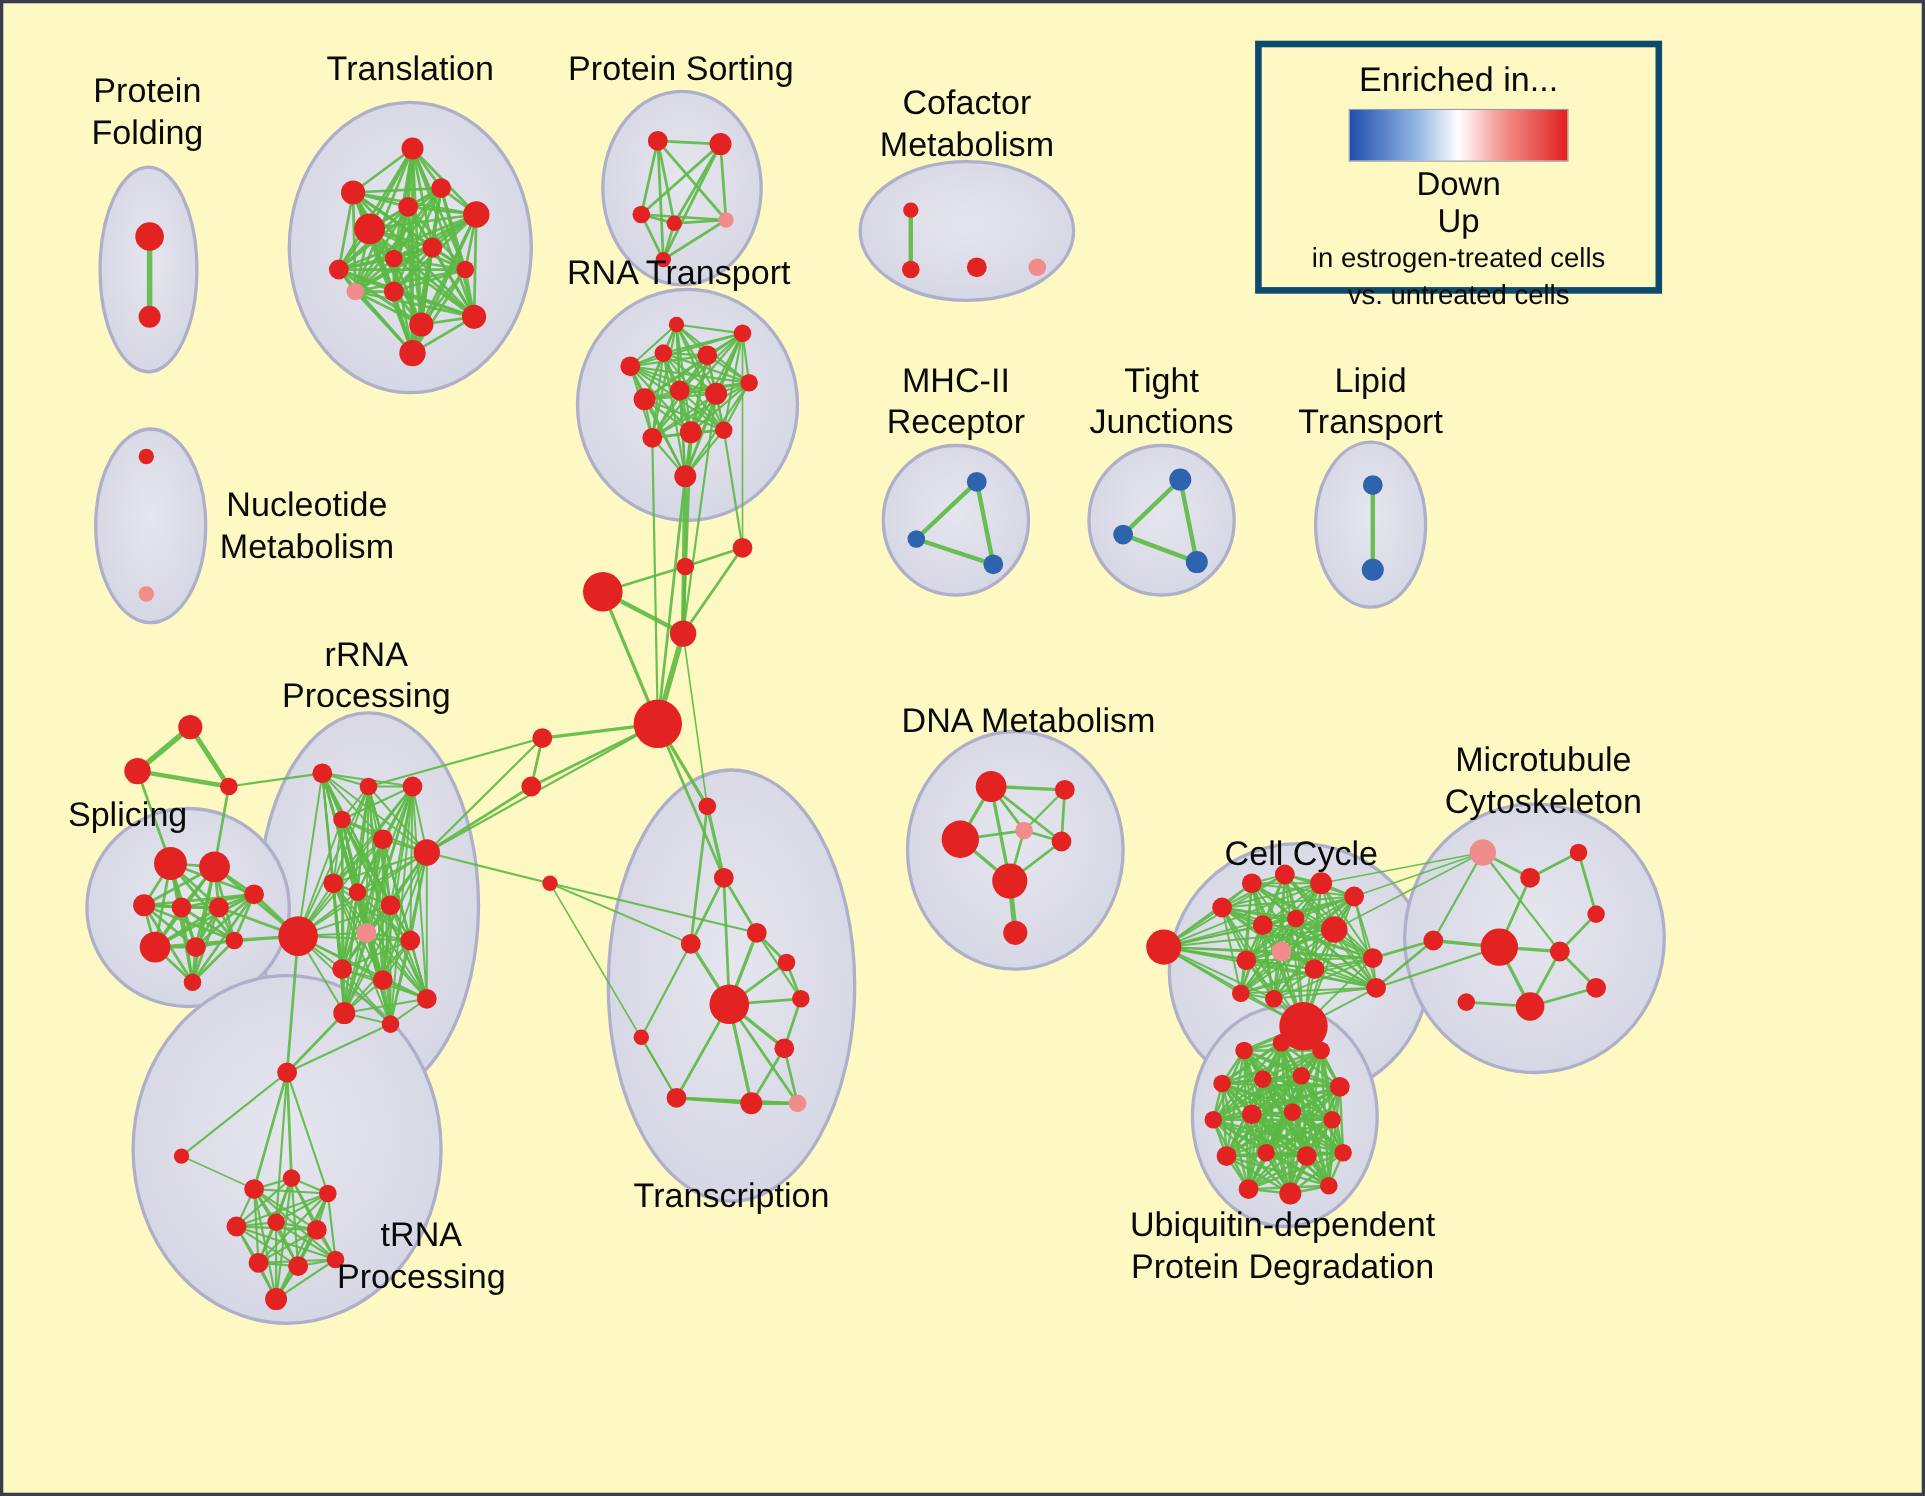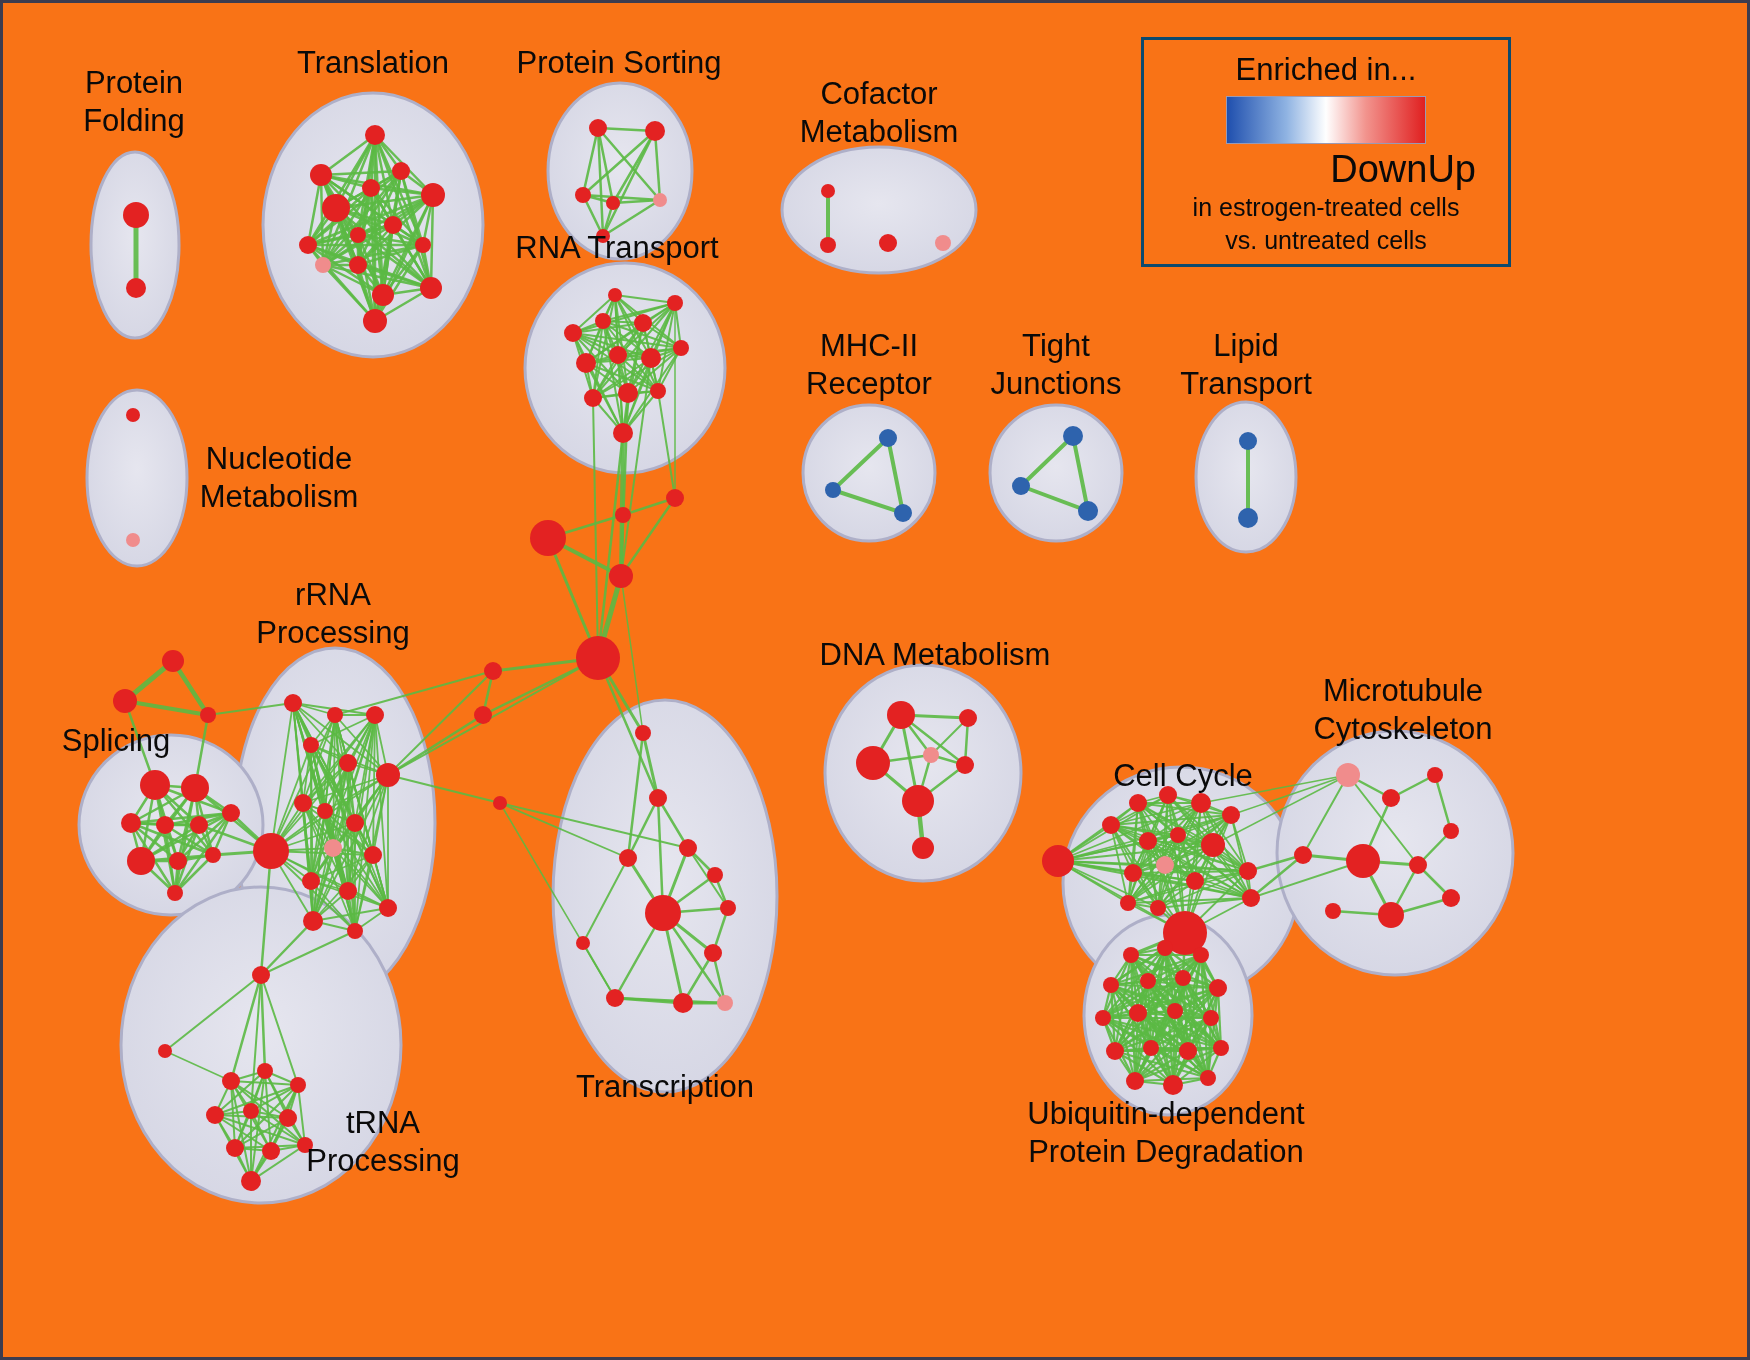--- a/index.html
+++ b/index.html
@@ -41,7 +41,7 @@
 </head>
 <body>
 
-<div class="frame" style="background: #f97316;">
+<div class="frame" style="background: #fef9c3;">
 
   <svg id="net-svg" width="1750" height="1360" viewBox="0 0 1750 1360">
     <defs>

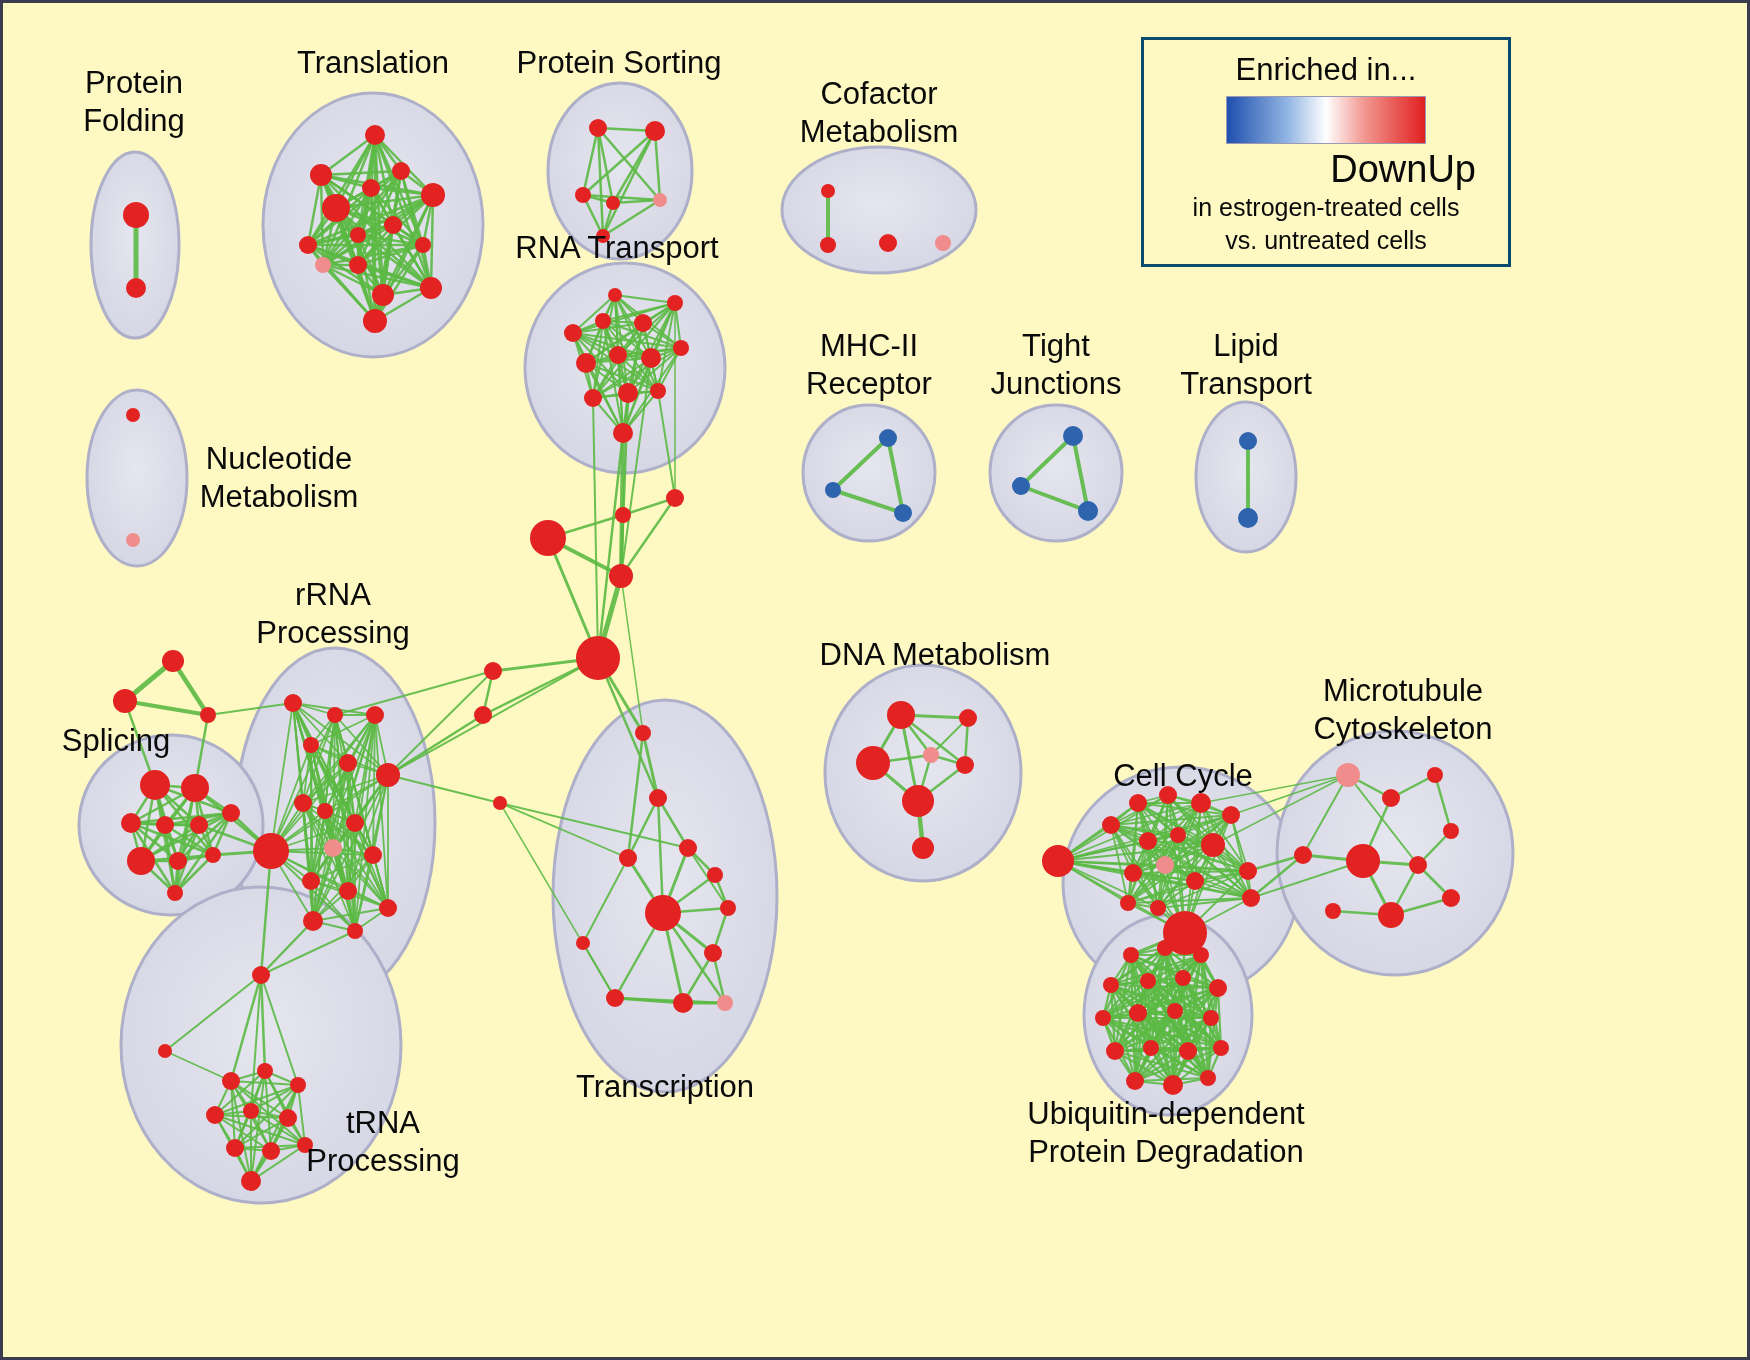--- a/index.html
+++ b/index.html
@@ -17,7 +17,7 @@
     position:absolute;
     left:1138px;top:34px;
     width:370px;height:230px;
-    border:3px solid #0c4a6e;
+    border:6px solid #0c4a6e;
     box-sizing:border-box;
     text-align:center;
     padding-top:12px;

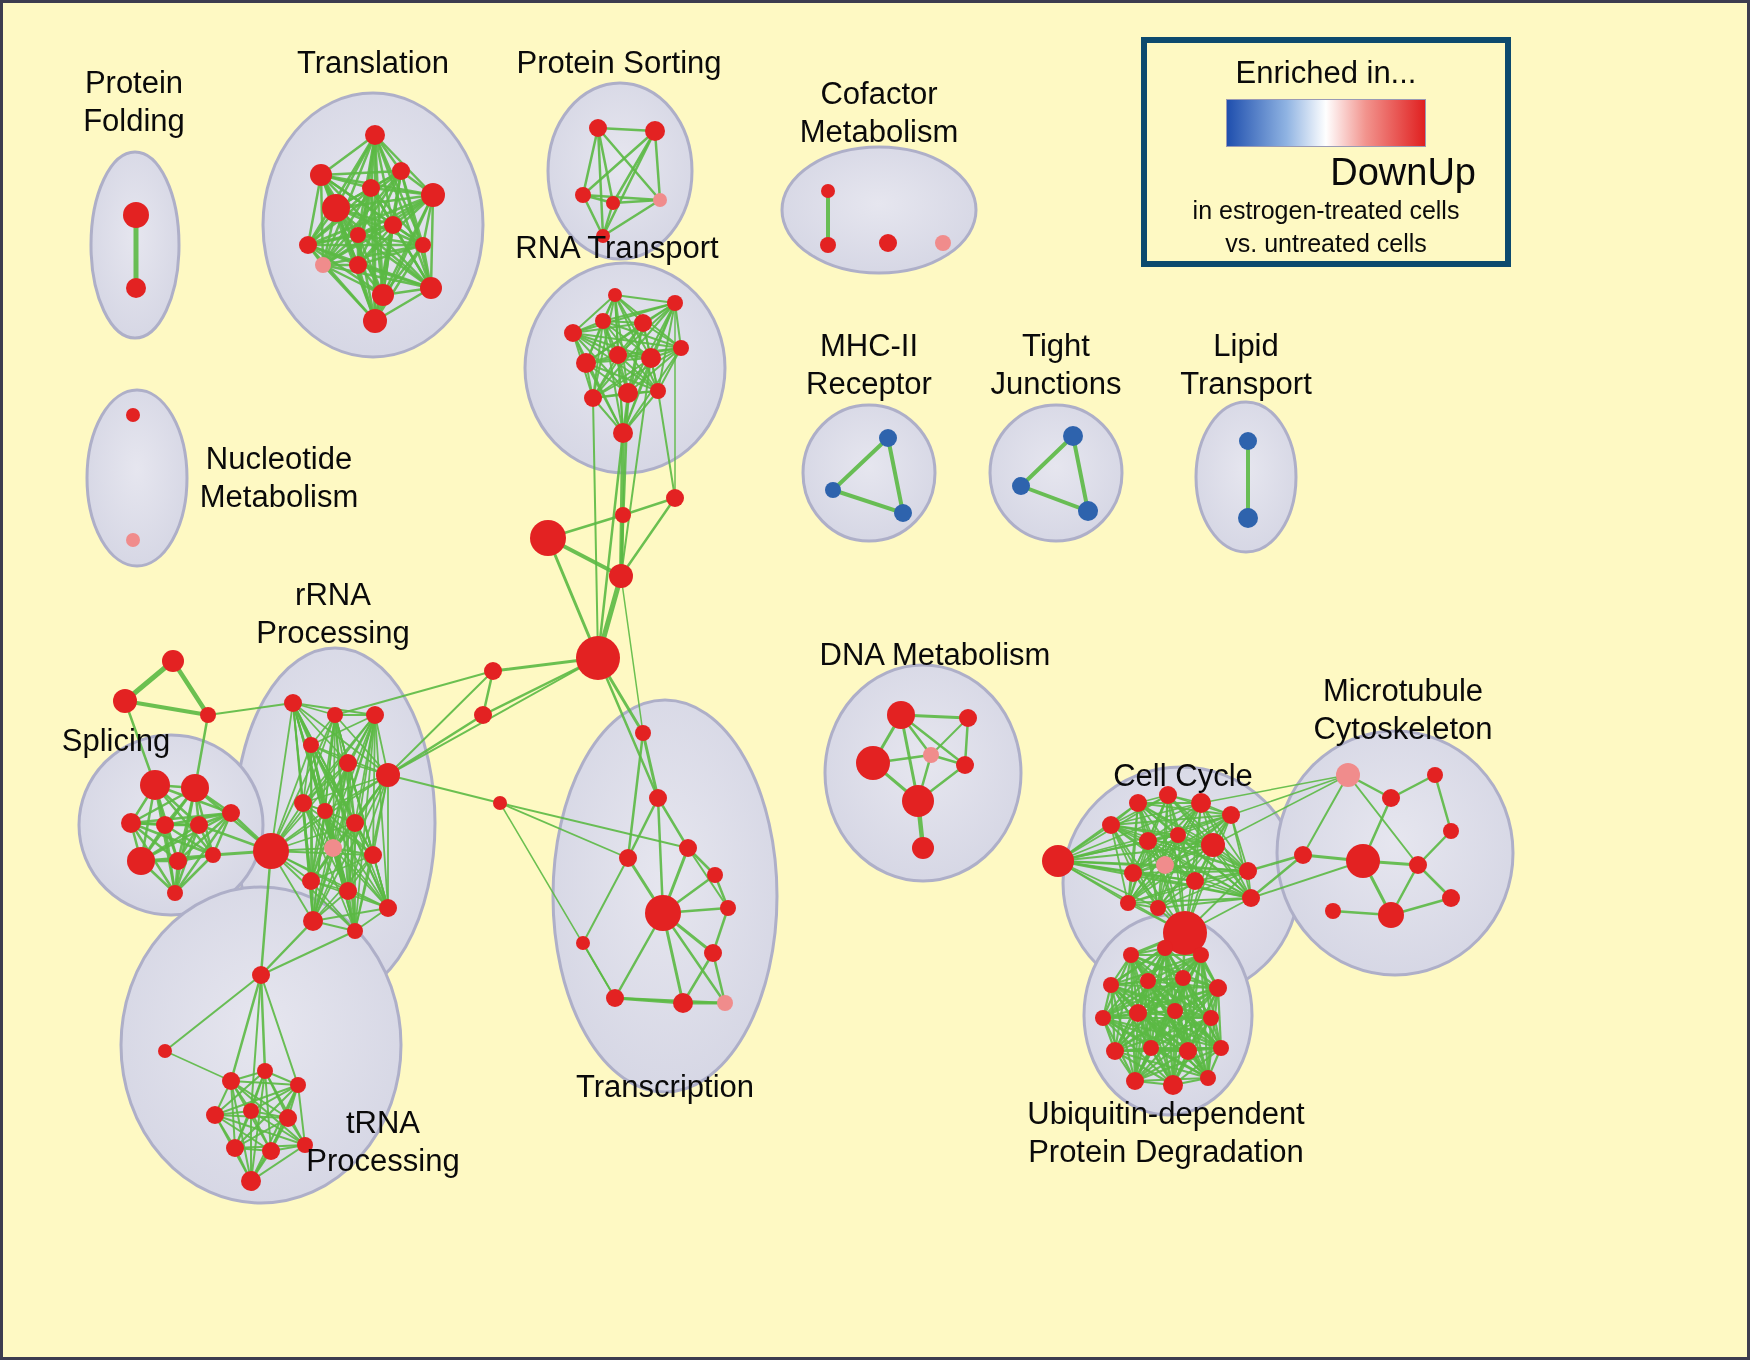--- a/index.html
+++ b/index.html
@@ -31,9 +31,10 @@
     border:1px solid #9a9ab4;
   }
   .legend-row{
-    display:flex;justify-content:flex-end;
+    display:flex;justify-content:center;
     width:300px;margin:4px auto 0 auto;
-    font-size:38px;
+    font-size:30px;
+    flex-direction:column;
   }
   .legend-sub{font-size:25px;line-height:33px;}
   .legend-sub:first-of-type{margin-top:6px;}

